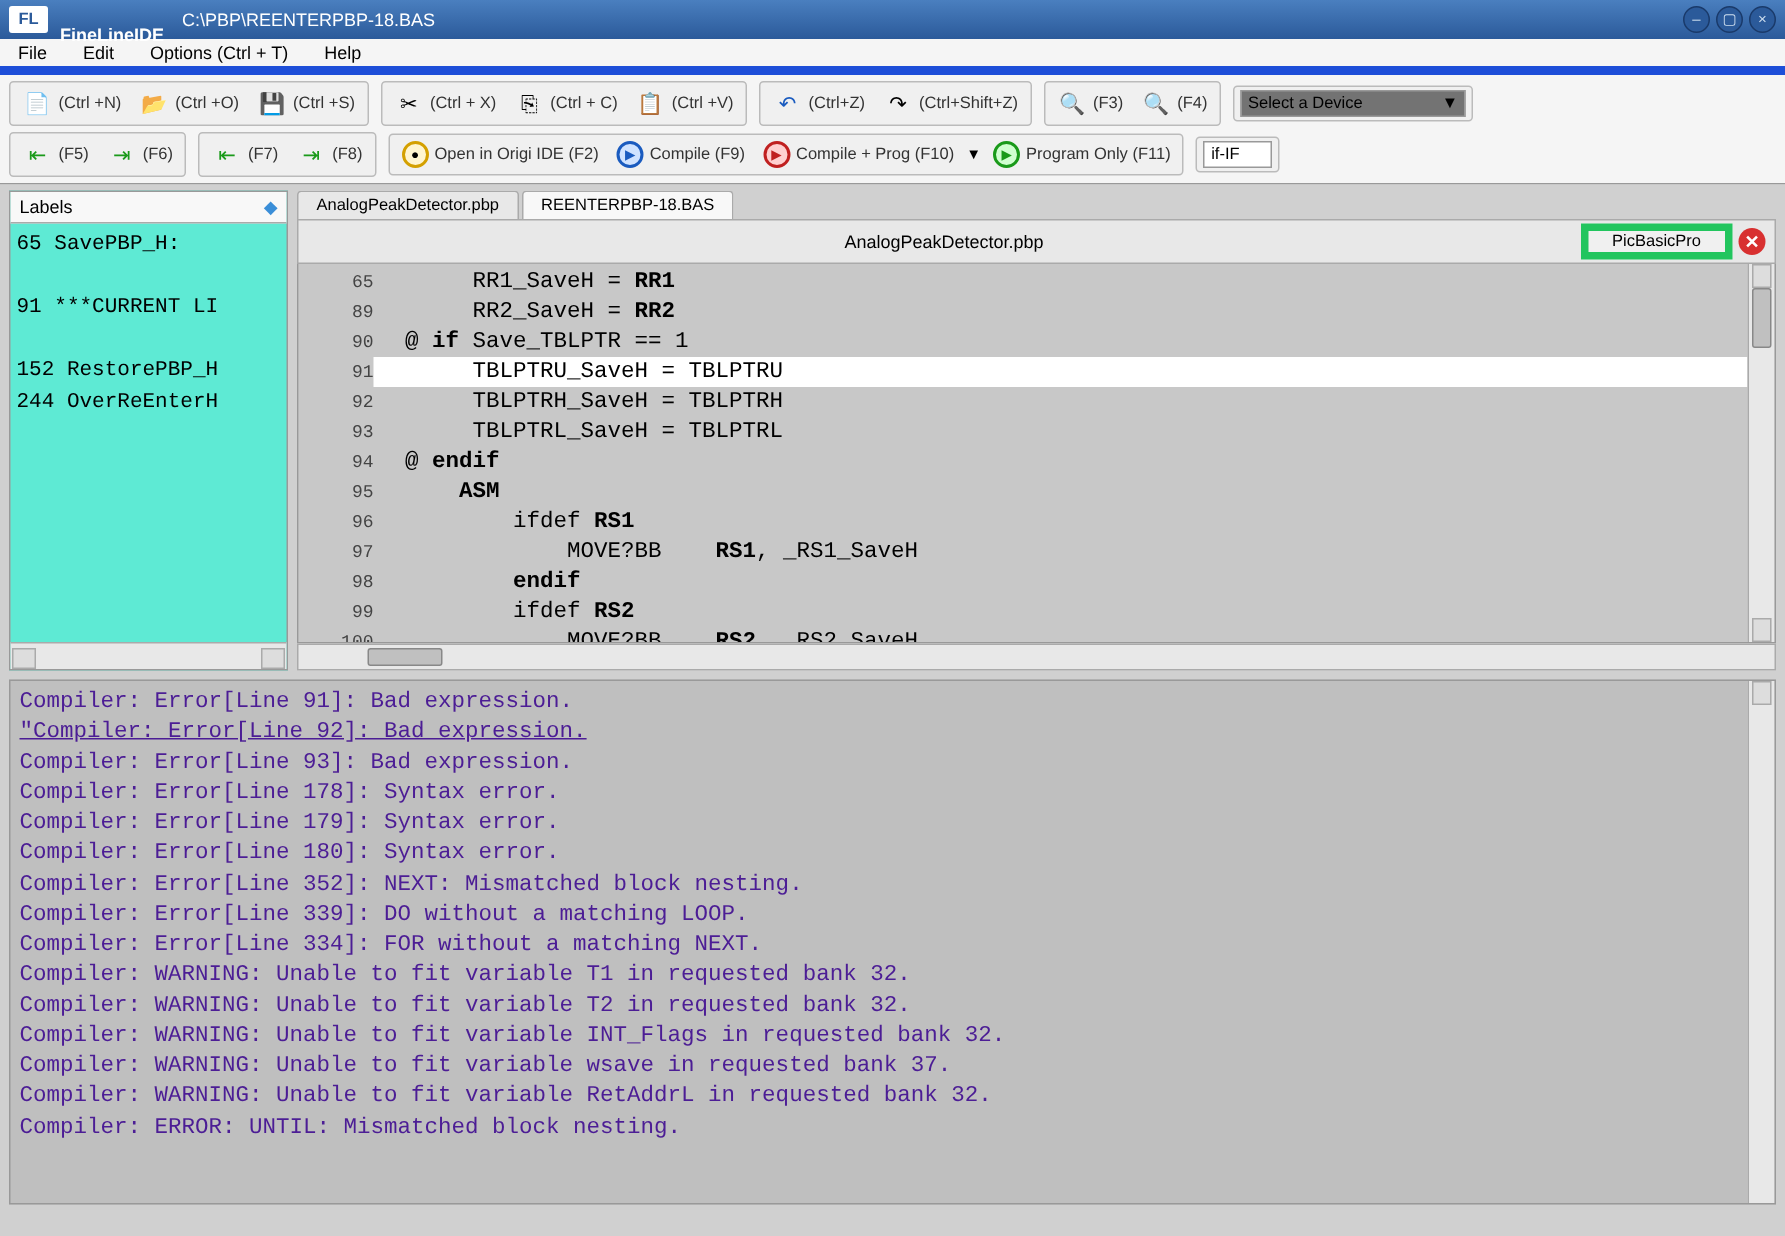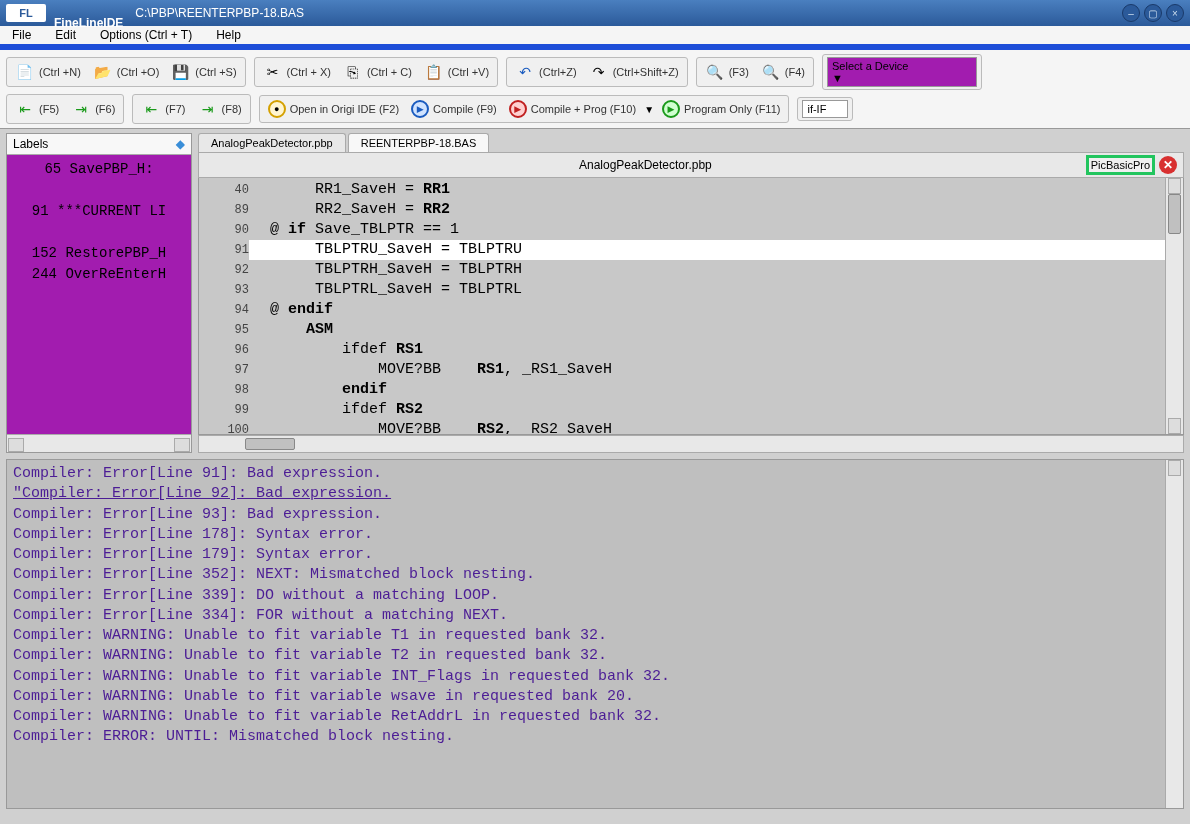--- a/index.html
+++ b/index.html
@@ -7,7 +7,7 @@
 
 
 .titlebar { background: linear-gradient(#4a7fbf, #2b5a9a); height: 26px; display: flex; align-items: center; padding: 0 6px; color: #fff; }
-.titlebar .logo { width: 40px; height: 18px; background: #fff; color: #2b5a9a; font-weight: bold; font-size: 11px; display: flex; align-items: center; justify-content: center; border-radius: 2px; margin-right: 8px; }
+.titlebar .logo { width: 26px; height: 18px; background: #fff; color: #2b5a9a; font-weight: bold; font-size: 11px; display: flex; align-items: center; justify-content: center; border-radius: 2px; margin-right: 8px; }
 .titlebar .apptitle { font-weight: bold; margin-right: 12px; margin-top: 20px; }
 .titlebar .spacer { flex: 1; }
 .winbtns { display: flex; gap: 4px; }

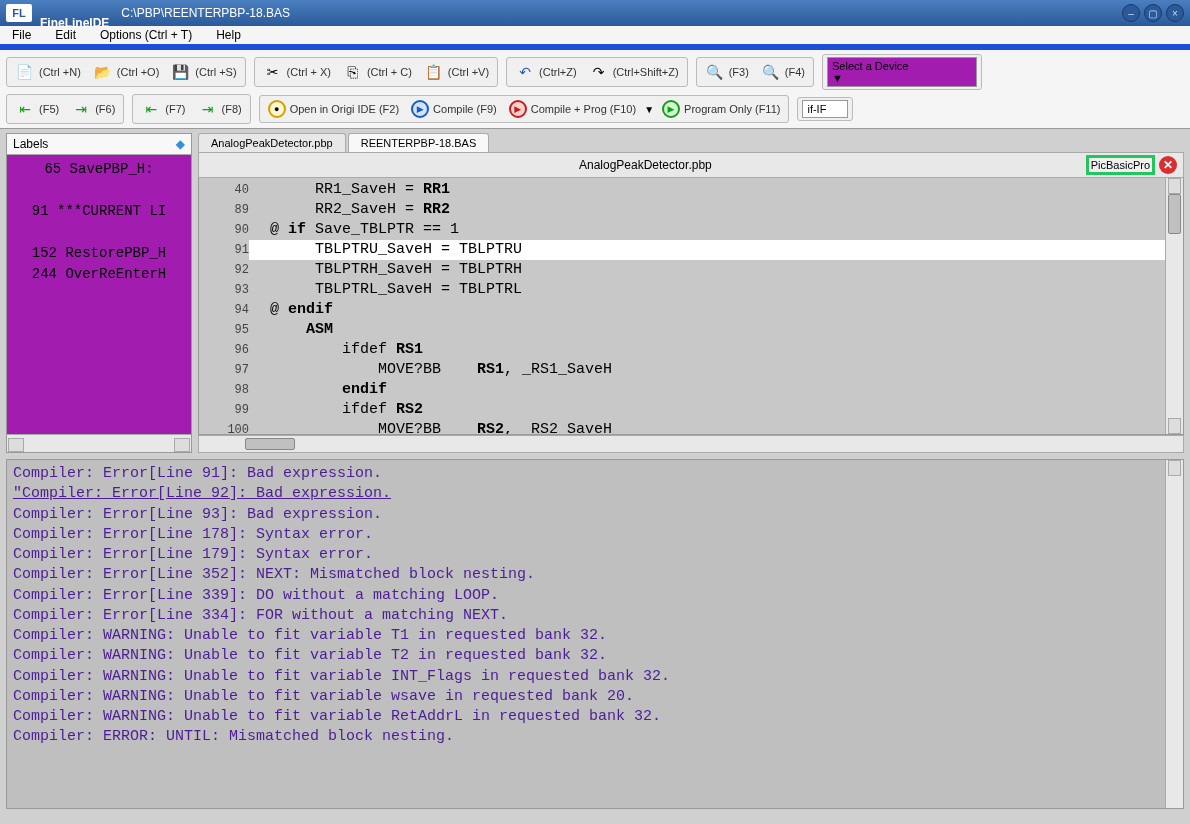--- a/index.html
+++ b/index.html
@@ -24,7 +24,7 @@
 .tb-btn { display: flex; align-items: center; gap: 4px; padding: 2px 4px; cursor: pointer; border-radius: 2px; }
 .tb-icon { width: 20px; height: 20px; display: flex; align-items: center; justify-content: center; font-size: 14px; }
 .tb-label { font-size: 11px; color: #333; }
-.device-combo { border: 1px solid #999; padding: 2px 4px; font-size: 11px; width: 150px; display: flex; justify-content: space-between; background: #a21caf; flex-direction: column; }
+.device-combo { border: 1px solid #999; padding: 2px 4px; font-size: 11px; width: 150px; display: flex; justify-content: space-between; background: #737373; }
 .if-box { border: 1px solid #999; padding: 2px 4px; font-size: 11px; width: 46px; background: #fff; }
 
 

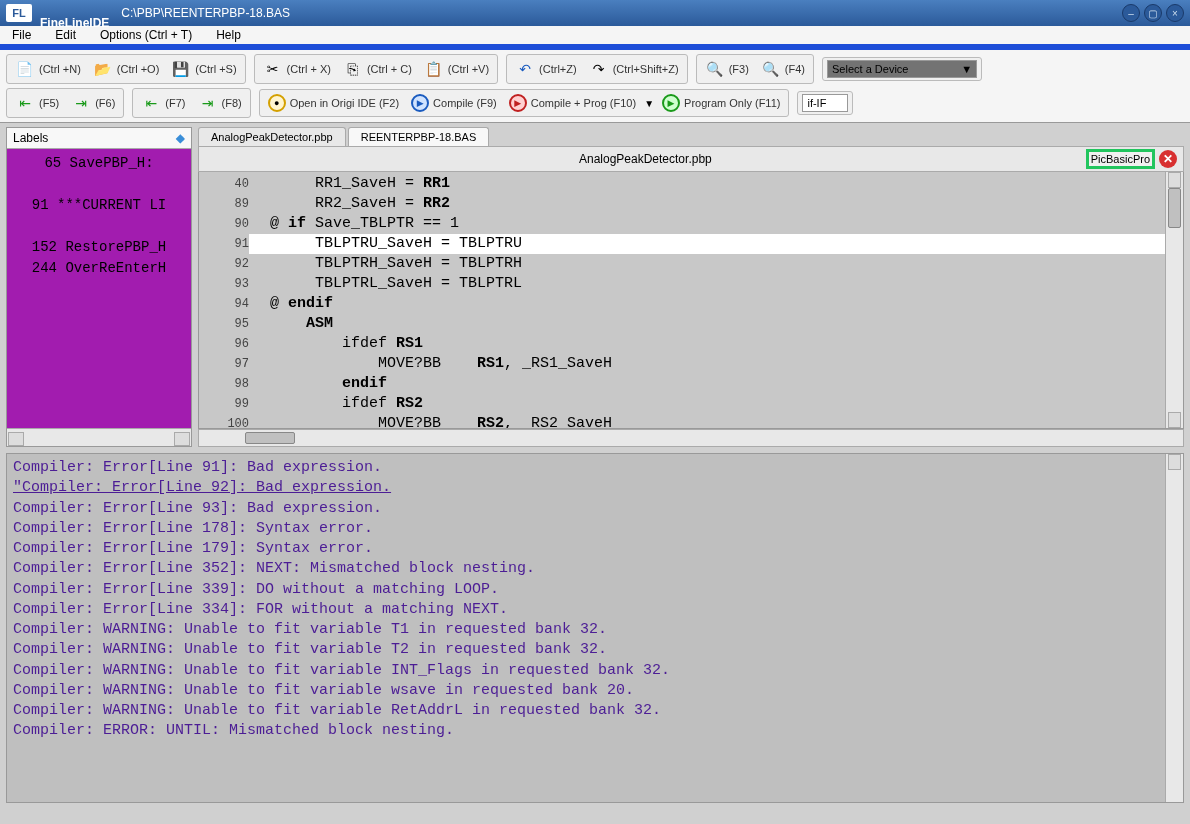--- a/index.html
+++ b/index.html
@@ -36,7 +36,7 @@
 
 
 .main { display: flex; height: 328px; gap: 6px; padding: 4px 6px; background: #d0d0d0; }
-.leftpanel { width: 186px; display: flex; flex-direction: column; border: 1px solid #999; background: #a21caf; text-align: center; }
+.leftpanel { width: 186px; display: flex; flex-direction: column; border: 1px solid #999; background: #5eead4; }
 .leftpanel .header { background: #f8f8f8; border-bottom: 1px solid #aaa; padding: 3px 6px; display: flex; justify-content: space-between; align-items: center; font-size: 12px; }
 .leftpanel .list { flex: 1; font-family: "Courier New", monospace; font-size: 14px; padding: 4px; line-height: 1.5; overflow: hidden; color: #000; }
 .leftpanel .scroll { height: 18px; background: #e8e8e8; border-top: 1px solid #aaa; position: relative; }

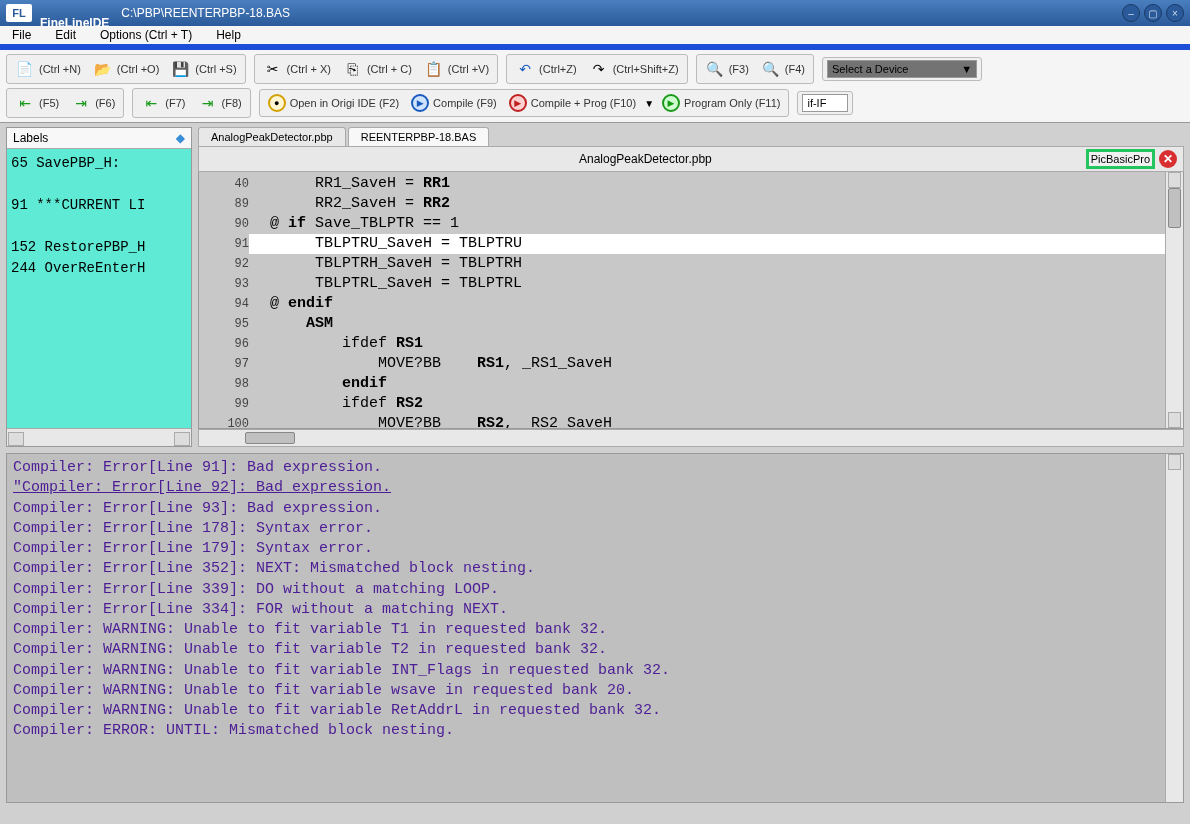--- a/index.html
+++ b/index.html
@@ -50,7 +50,7 @@
 .tab.active { background: #f8f8f8; }
 .subheader { background: #e8e8e8; border: 1px solid #aaa; padding: 2px 6px; display: flex; align-items: center; }
 .subheader .fname { flex: 1; text-align: center; font-size: 12px; }
-.subheader .lang { border: 3px solid #22c55e; padding: 1px 2px; font-size: 11px; background: #f0f0f0; margin-right: 4px; }
+.subheader .lang { border: 5px solid #22c55e; padding: 1px 16px; font-size: 11px; background: #f0f0f0; margin-right: 4px; }
 .close-x { width: 18px; height: 18px; border-radius: 50%; background: #d83030; color: #fff; display: flex; align-items: center; justify-content: center; font-weight: bold; cursor: pointer; }
 
 .editor-wrap { flex: 1; display: flex; border: 1px solid #999; border-top: none; background: #c8c8c8; overflow: hidden; }

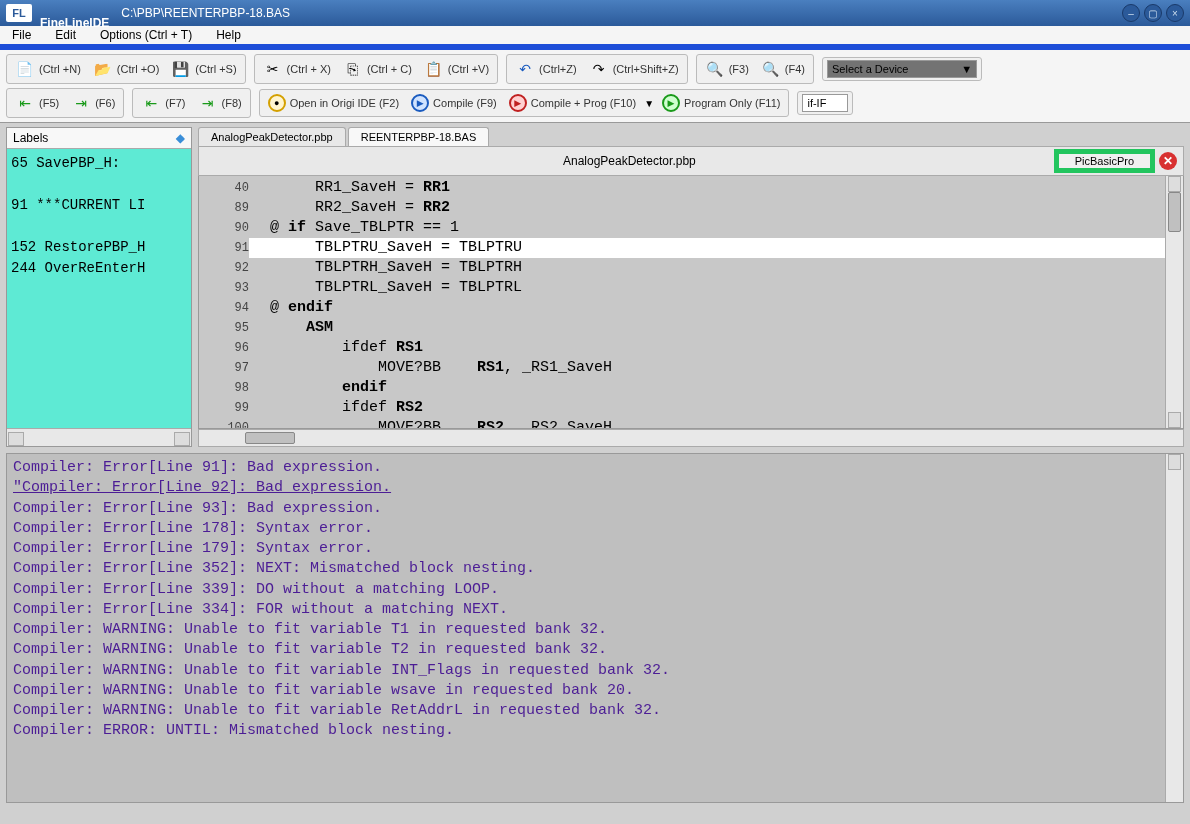--- a/index.html
+++ b/index.html
@@ -230,7 +230,7 @@
     <div class="editor-wrap">
       <div class="gutterpad"></div>
       <div class="gutter" id="gutter">
-          <div>40</div>
+          <div>65</div>
           <div>89</div>
           <div>90</div>
           <div>91</div>

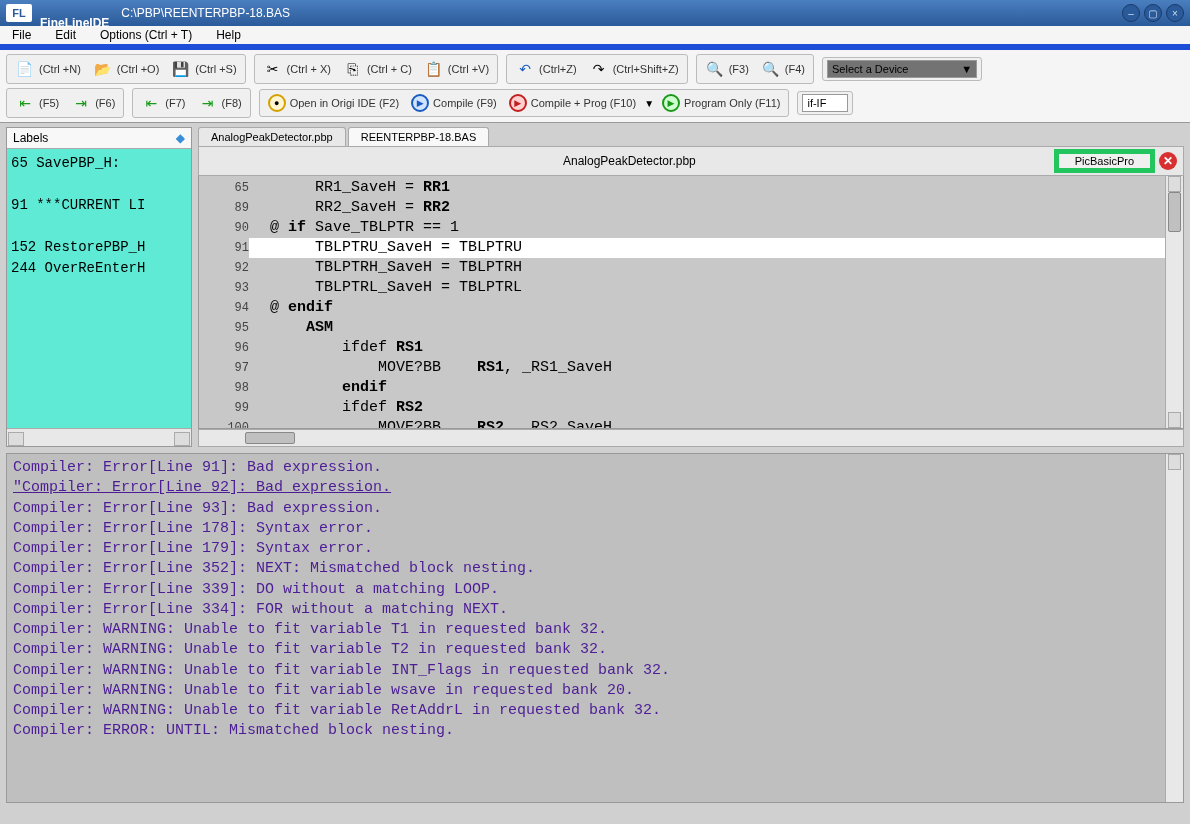--- a/index.html
+++ b/index.html
@@ -261,6 +261,7 @@
     <div class="line">Compiler: Error[Line 93]: Bad expression.</div>
     <div class="line">Compiler: Error[Line 178]: Syntax error.</div>
     <div class="line">Compiler: Error[Line 179]: Syntax error.</div>
+    <div class="line">Compiler: Error[Line 180]: Syntax error.</div>
     <div class="line">Compiler: Error[Line 352]: NEXT: Mismatched block nesting.</div>
     <div class="line">Compiler: Error[Line 339]: DO without a matching LOOP.</div>
     <div class="line">Compiler: Error[Line 334]: FOR without a matching NEXT.</div>

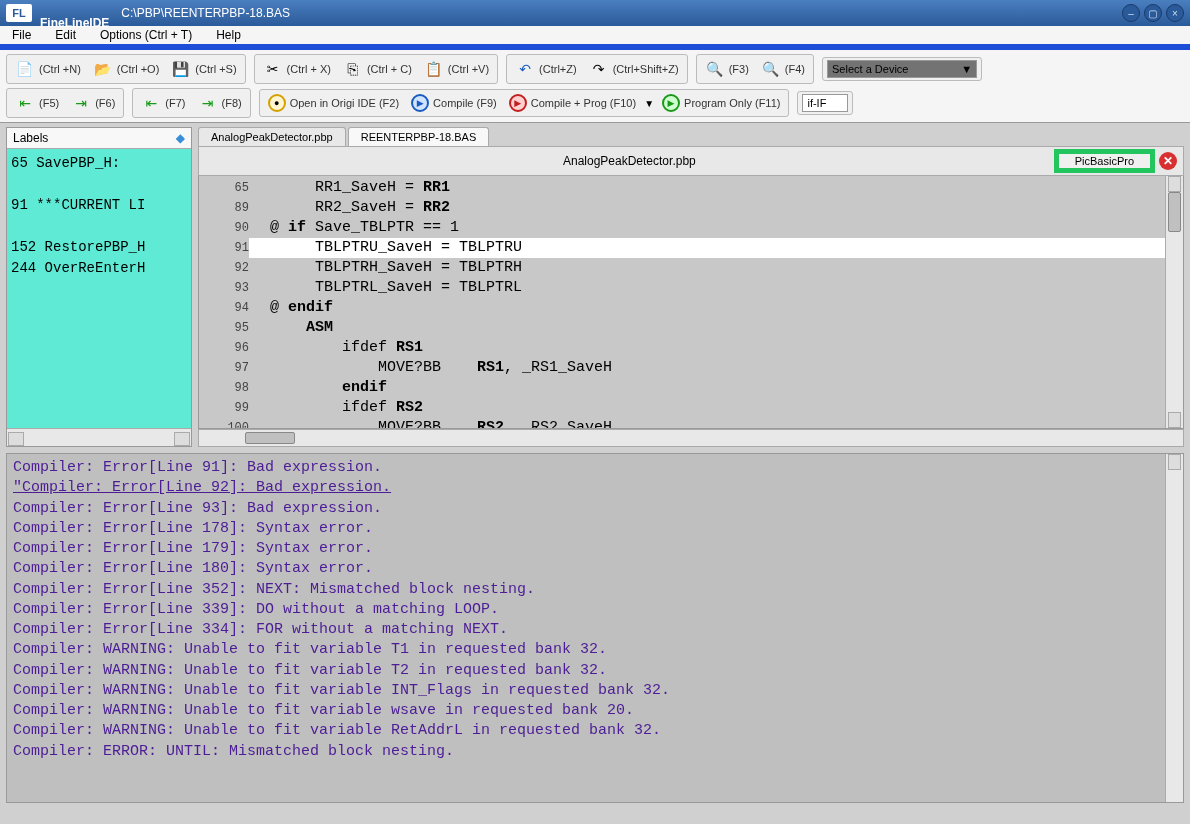--- a/index.html
+++ b/index.html
@@ -268,7 +268,7 @@
     <div class="line">Compiler: WARNING: Unable to fit variable T1  in requested bank 32.</div>
     <div class="line">Compiler: WARNING: Unable to fit variable T2  in requested bank 32.</div>
     <div class="line">Compiler: WARNING: Unable to fit variable INT_Flags in requested bank 32.</div>
-    <div class="line">Compiler: WARNING: Unable to fit variable wsave in requested bank 20.</div>
+    <div class="line">Compiler: WARNING: Unable to fit variable wsave in requested bank 37.</div>
     <div class="line">Compiler: WARNING: Unable to fit variable RetAddrL in requested bank 32.</div>
     <div class="line">Compiler: ERROR: UNTIL: Mismatched block nesting.</div>
     <div class="out-vscroll"></div>

